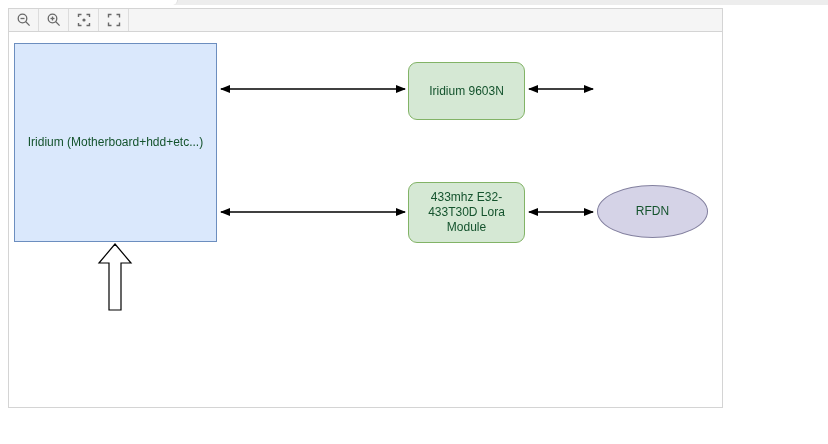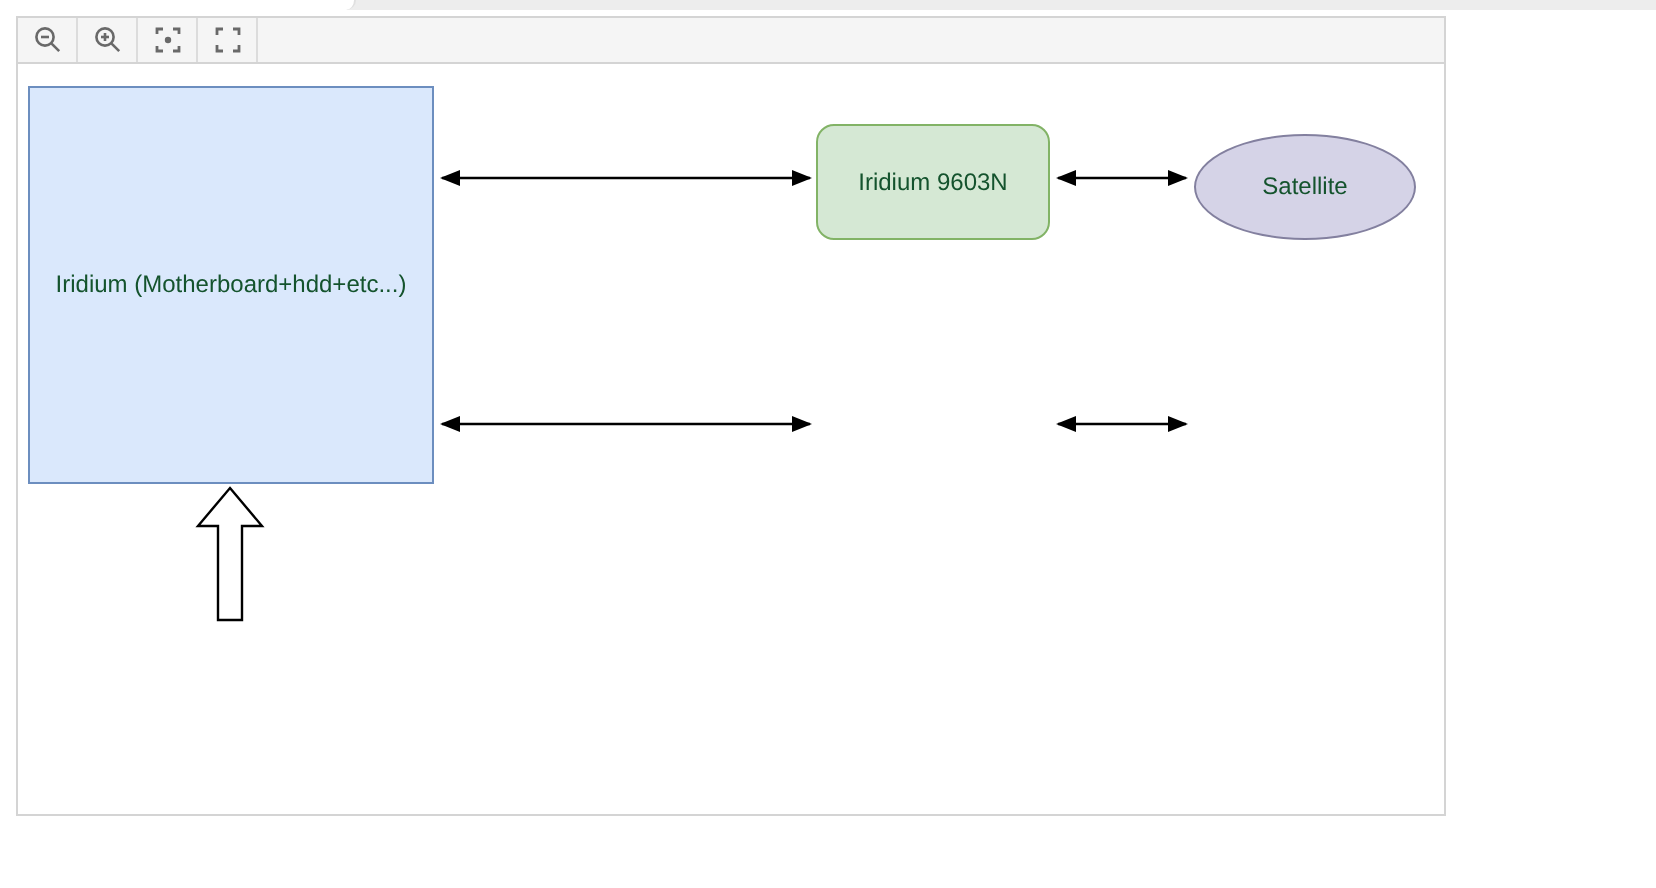--- a/index.html
+++ b/index.html
@@ -90,9 +90,6 @@
         <span>Iridium 9603N</span>
       </div>
 
-      <div class="node node-satellite" style="background-color: rgb(213, 211, 231); border-color: rgb(131, 128, 159);">
-        <span>Satellite</span>
-      </div>
 
 
 

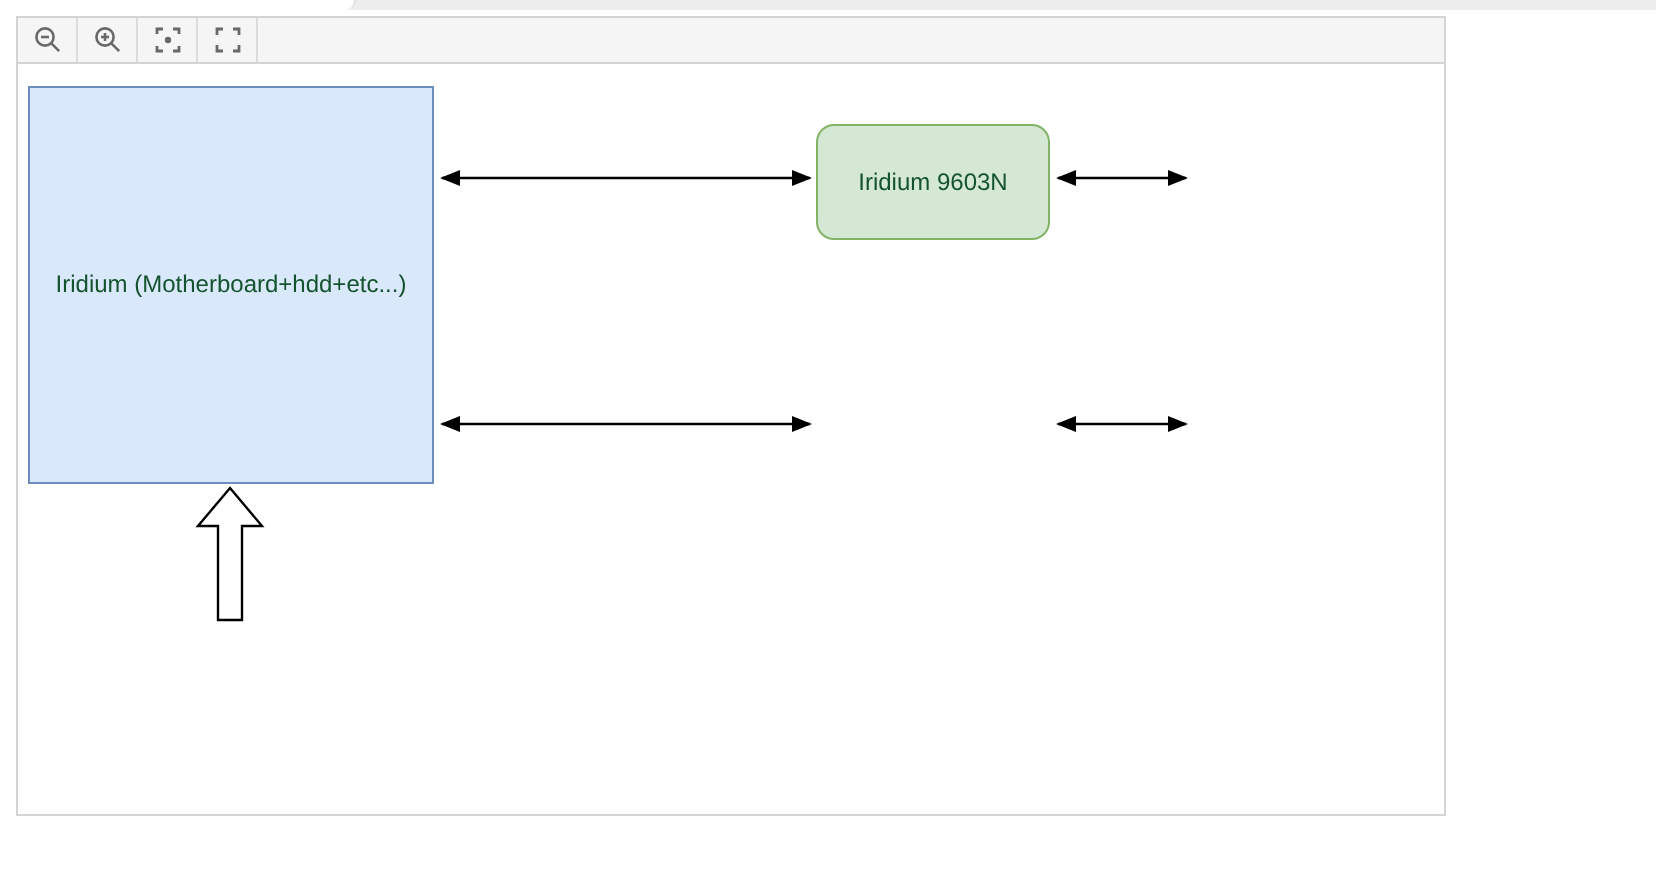--- a/index.html
+++ b/index.html
@@ -91,6 +91,9 @@
       </div>
 
 
+      <div class="node node-lora" style="background-color: rgb(213, 232, 212); border-color: rgb(130, 179, 102);">
+        <span>433mhz E32-433T30D Lora Module</span>
+      </div>
 
 
 

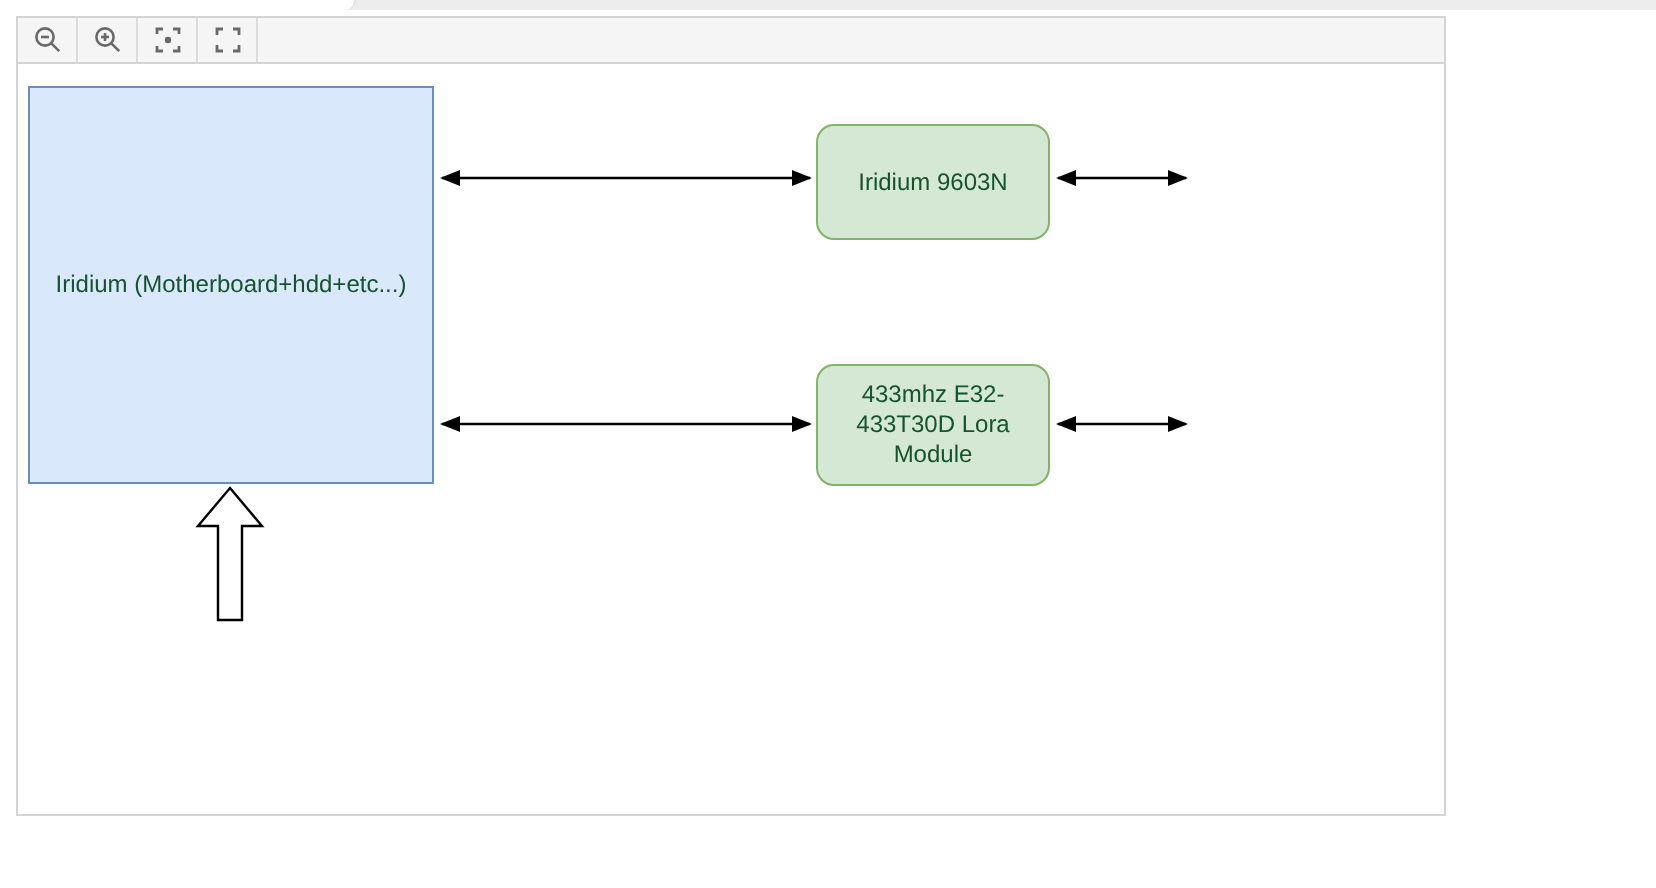--- a/index.html
+++ b/index.html
@@ -95,6 +95,9 @@
         <span>433mhz E32-433T30D Lora Module</span>
       </div>
 
+      <div class="node node-rfdn" style="background-color: rgb(213, 211, 231); border-color: rgb(131, 128, 159);">
+        <span>RFDN</span>
+      </div>
 
 
       <svg class="edges-layer" width="713" height="375" viewBox="0 0 713 375">

